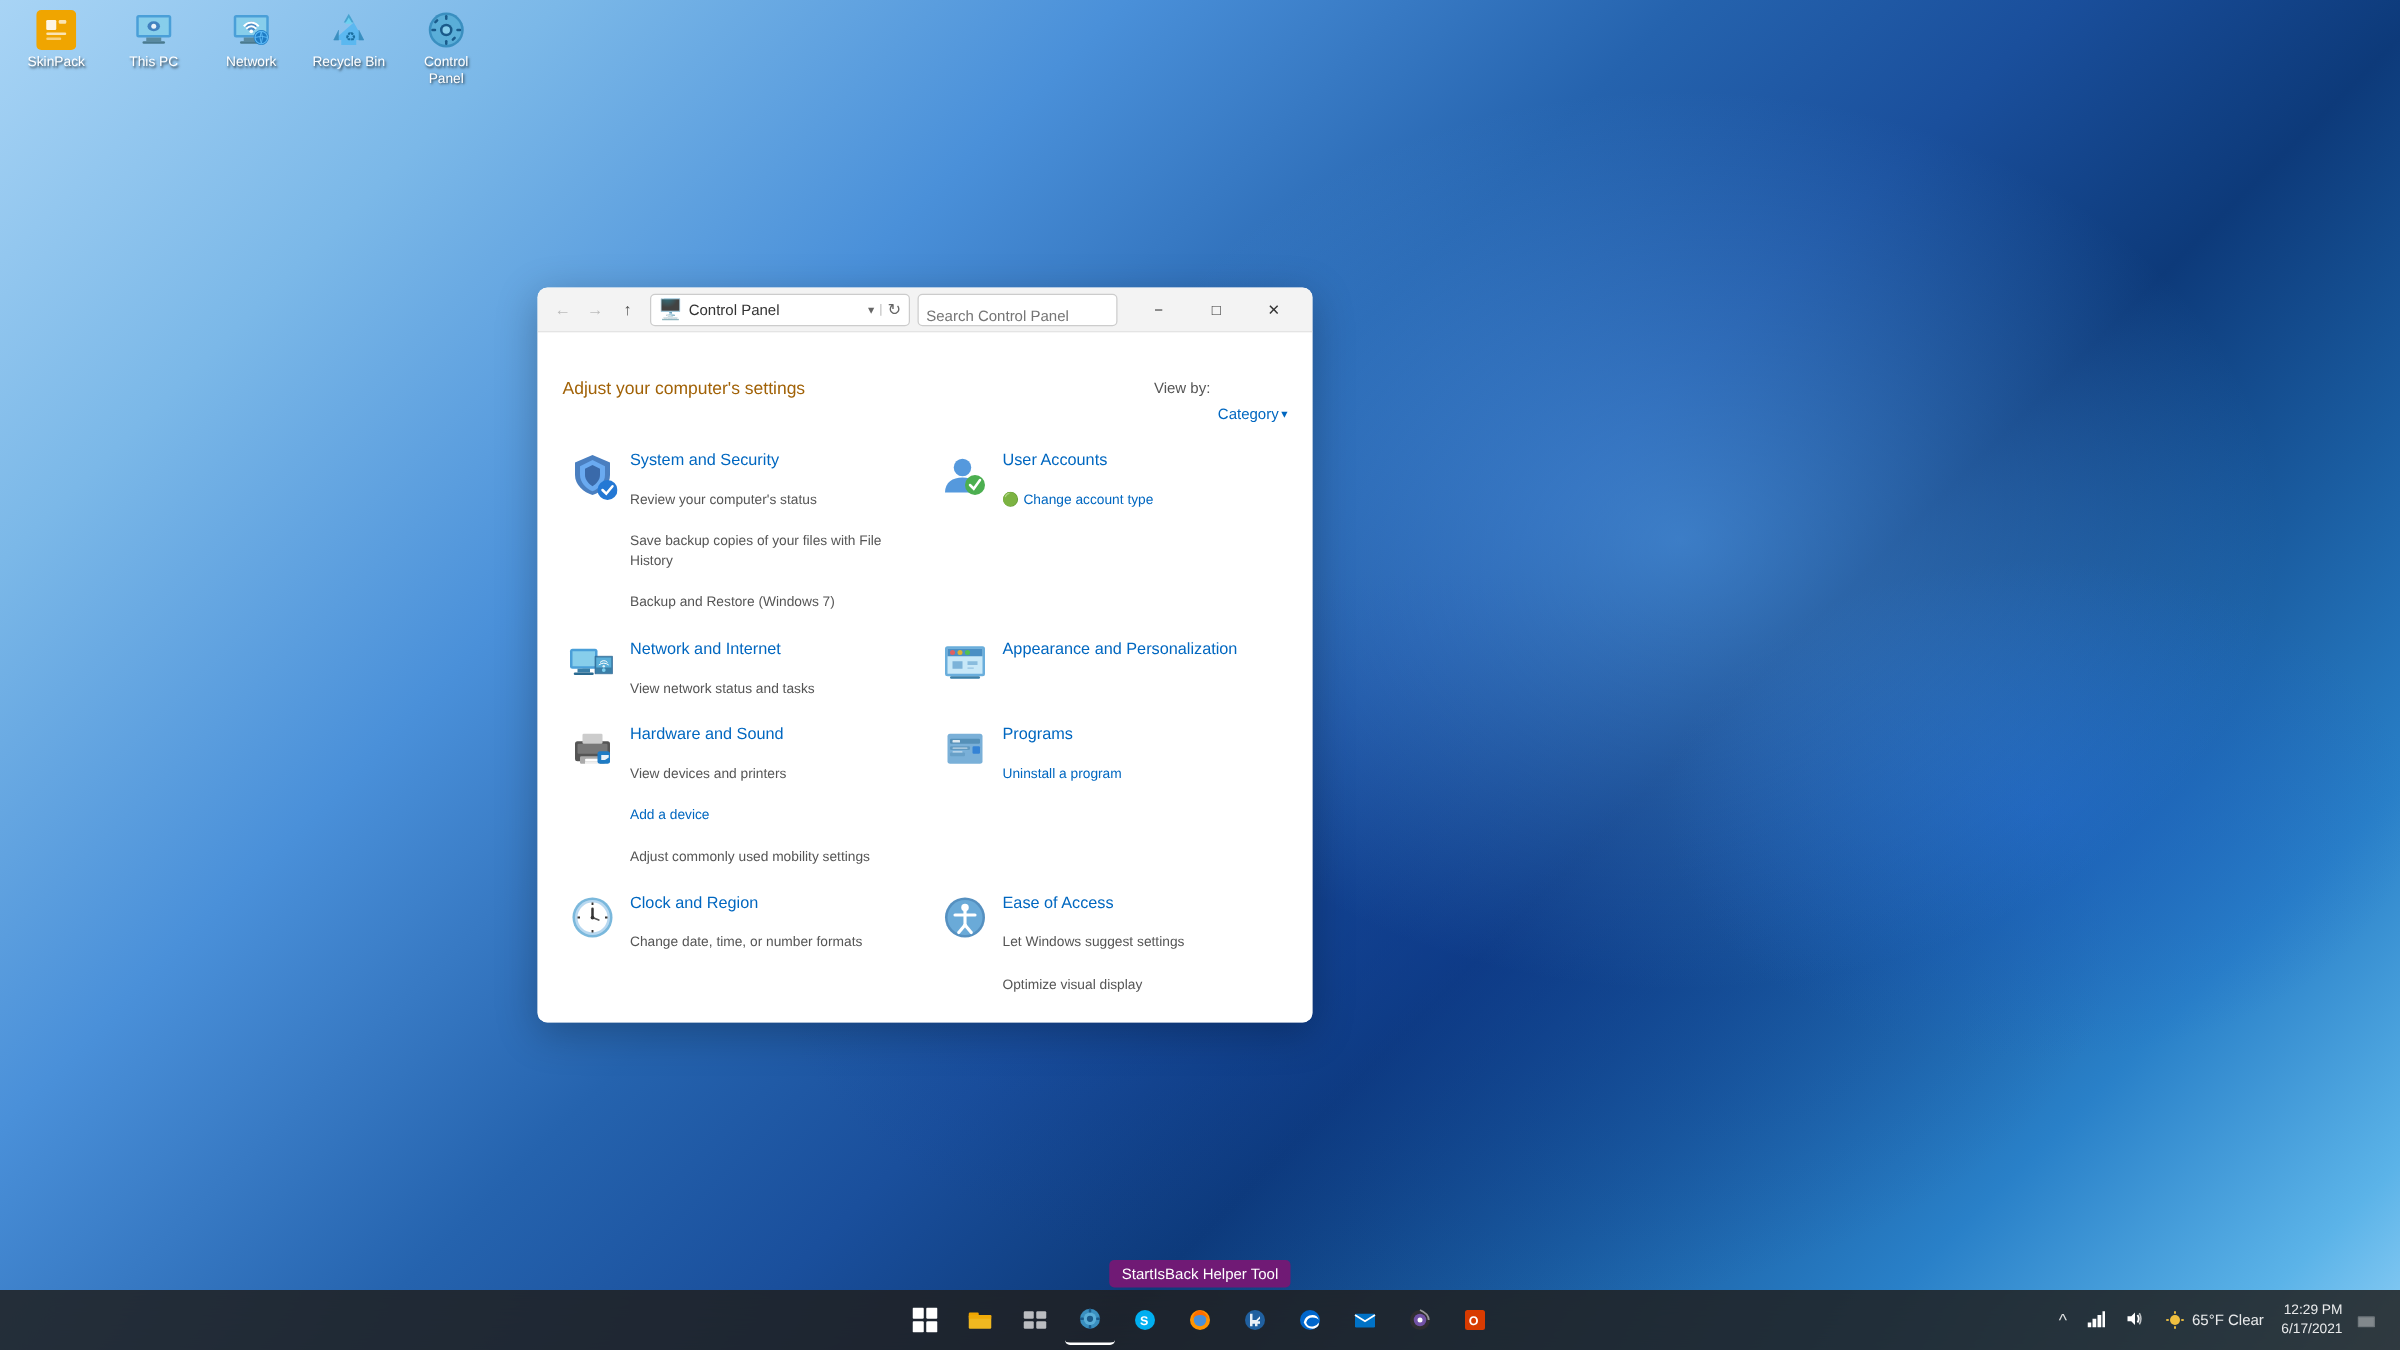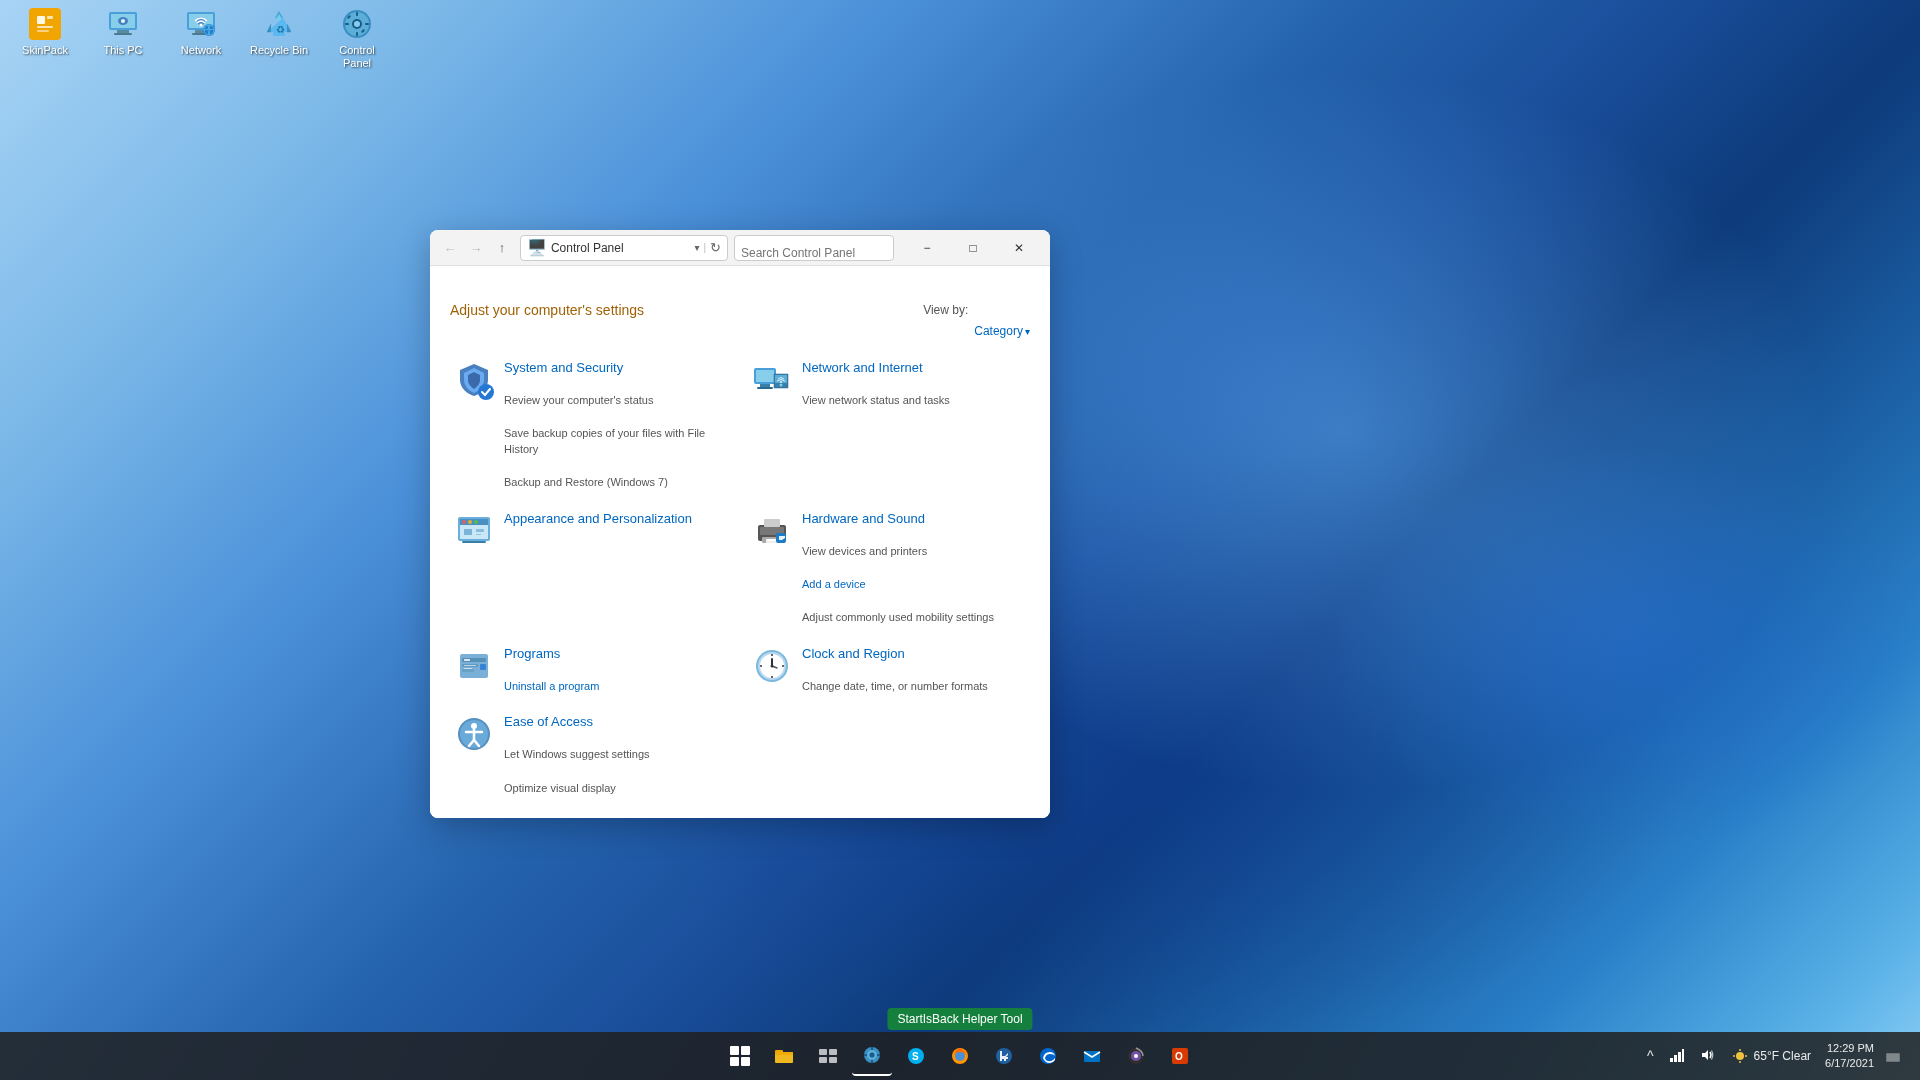--- a/index.html
+++ b/index.html
@@ -517,6 +517,20 @@
         </div>
       </div>
 
+      <div class="category-item">
+        <div class="category-icon">
+          <svg width="40" height="40" viewBox="0 0 40 40">
+            <circle cx="18" cy="14" r="7" fill="#5599dd"></circle>
+            <path d="M4 34 C4 26 10 22 18 22 C26 22 32 26 32 34" fill="#5599dd"></path>
+            <circle cx="28" cy="28" r="8" fill="#4caf50"></circle>
+            <path d="M24 28 L27 31 L32 24" stroke="white" stroke-width="2" fill="none" stroke-linecap="round"></path>
+          </svg>
+        </div>
+        <div class="category-text">
+          <span class="category-name">User Accounts</span>
+          <span class="category-link">🟢 Change account type</span>
+        </div>
+      </div>
 
       <div class="category-item">
         <div class="category-icon">

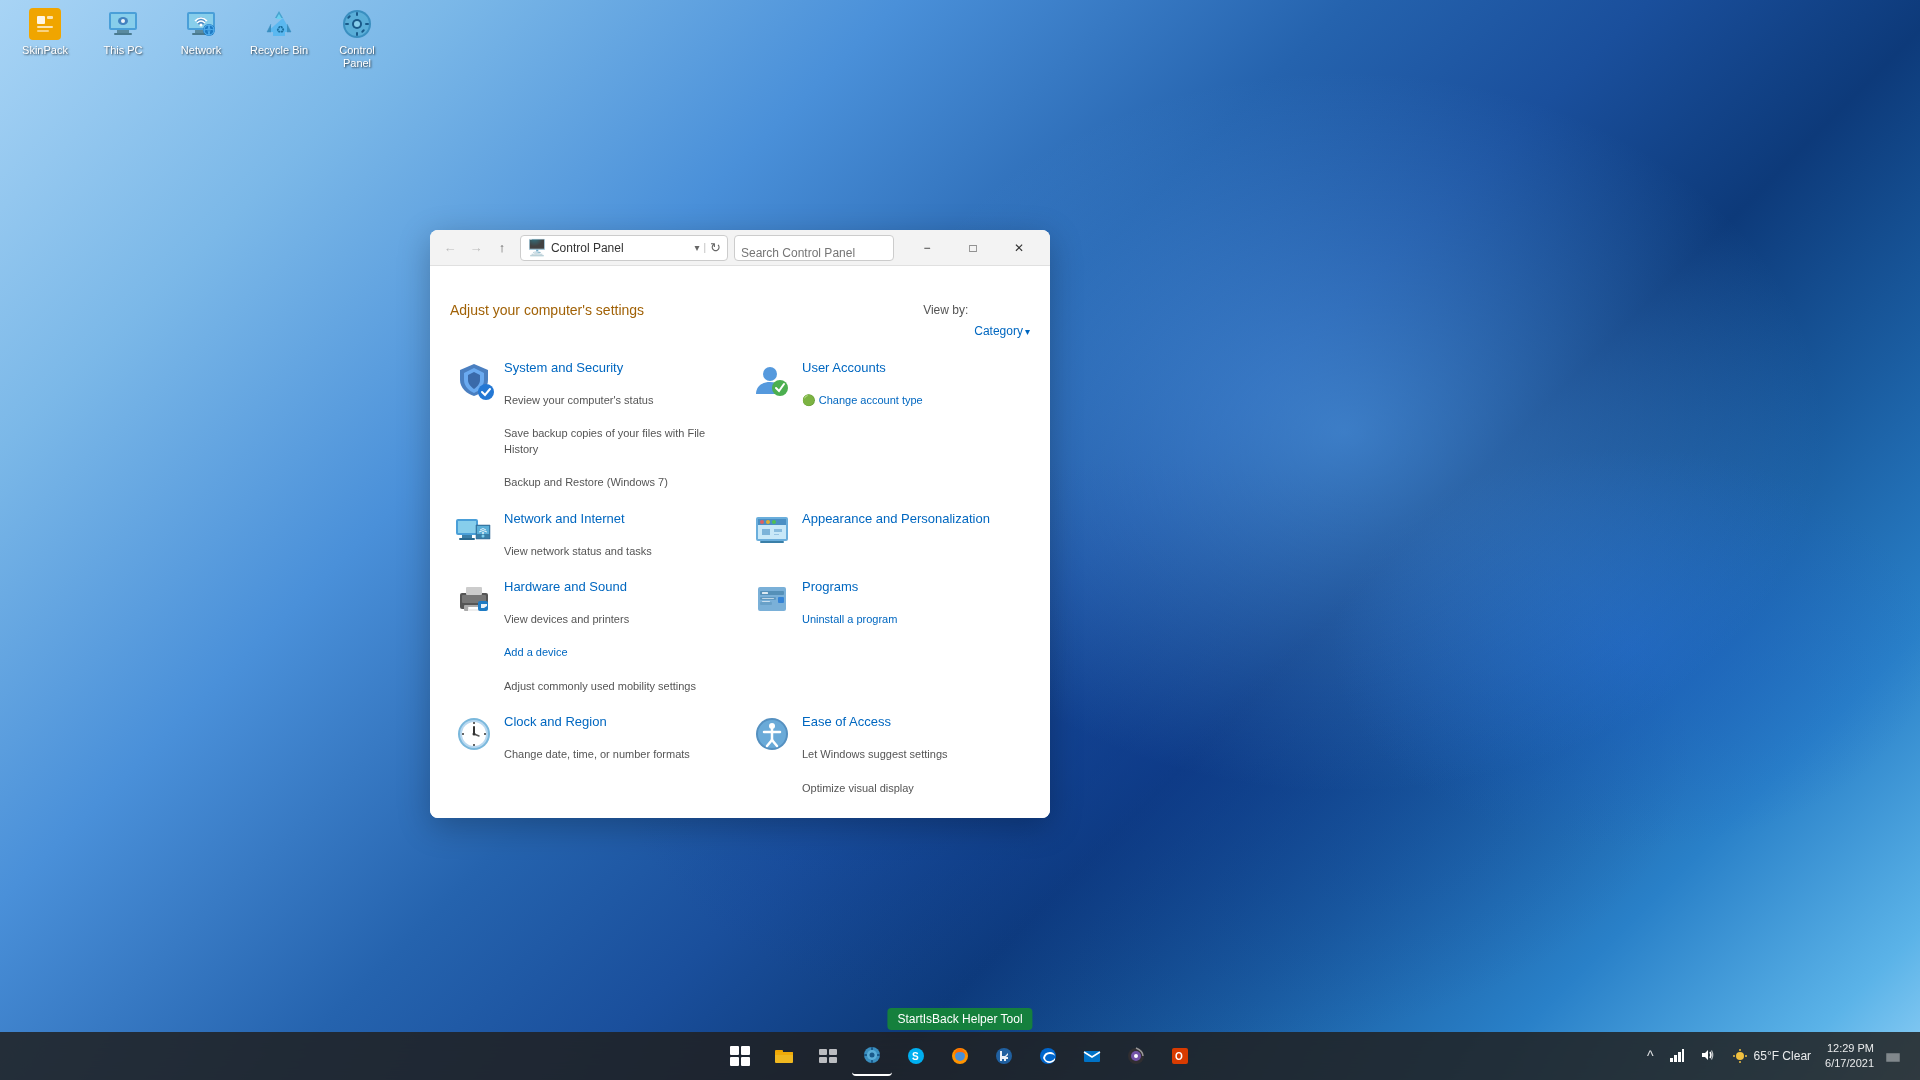--- a/index.html
+++ b/index.html
@@ -136,7 +136,7 @@
       bottom: 50px;
       left: 50%;
       transform: translateX(-50%);
-      background: #15803d;
+      background: #701a75;
       color: white;
       font-size: 12px;
       padding: 4px 10px;

